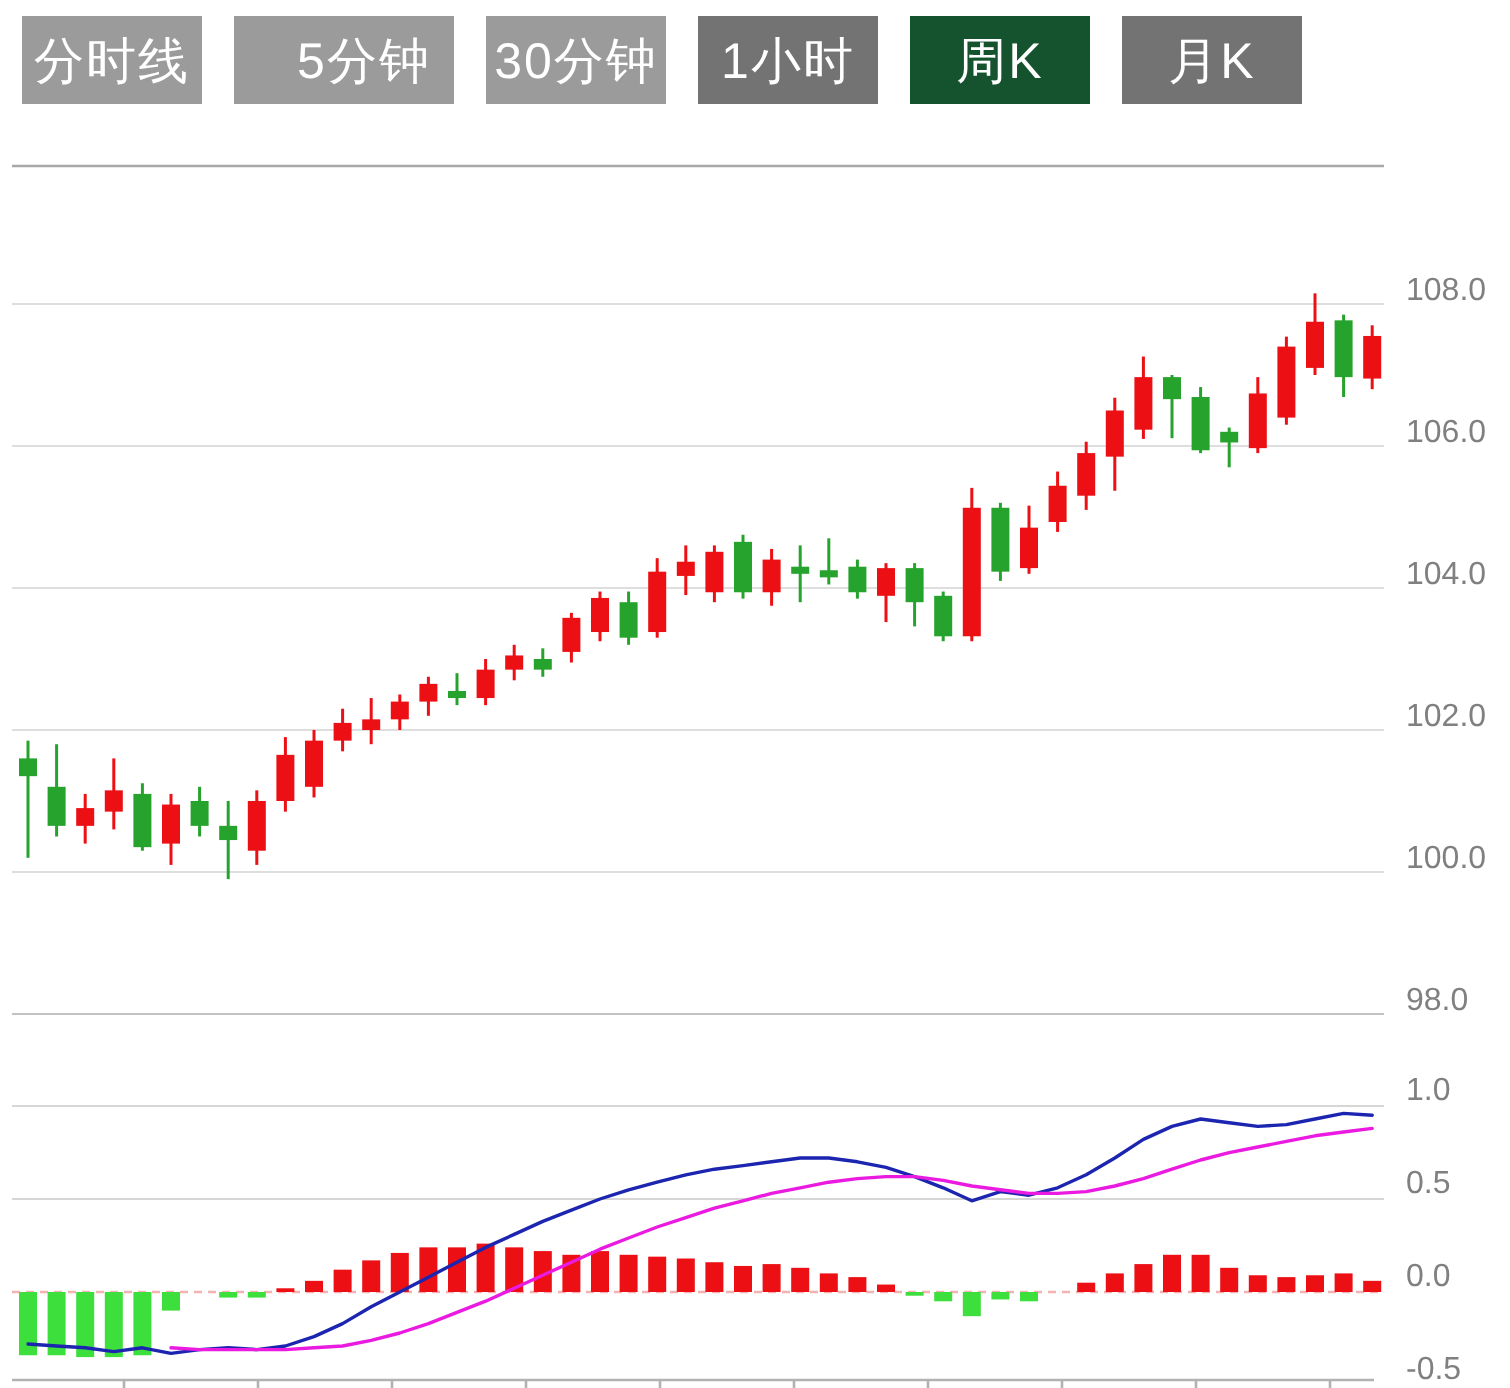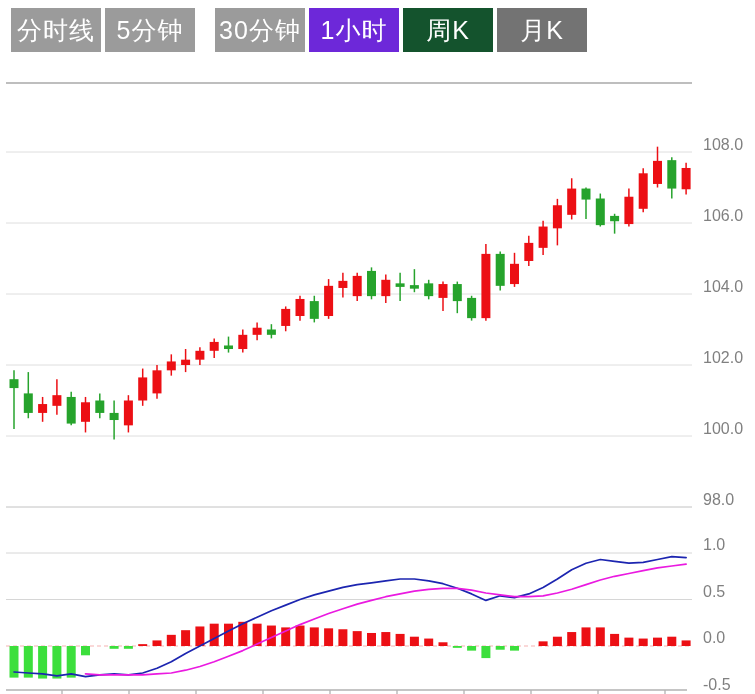--- a/index.html
+++ b/index.html
@@ -5,7 +5,7 @@
   html,body{margin:0;padding:0;background:#ffffff;}
   body{width:755px;height:694px;position:relative;overflow:hidden;
        font-family:"Liberation Sans","DejaVu Sans",sans-serif;}
-  .tabbar{position:absolute;top:8px;left:11px;display:flex;gap:4px;}
+  .tabbar{position:absolute;top:8px;left:11px;display:flex;gap:16px;}
   .tab{width:90px;height:44px;display:flex;align-items:center;justify-content:center;
        color:#ffffff;font-size:25px;letter-spacing:1px;cursor:pointer;user-select:none;
        font-family:"Liberation Sans","DejaVu Sans",sans-serif;}

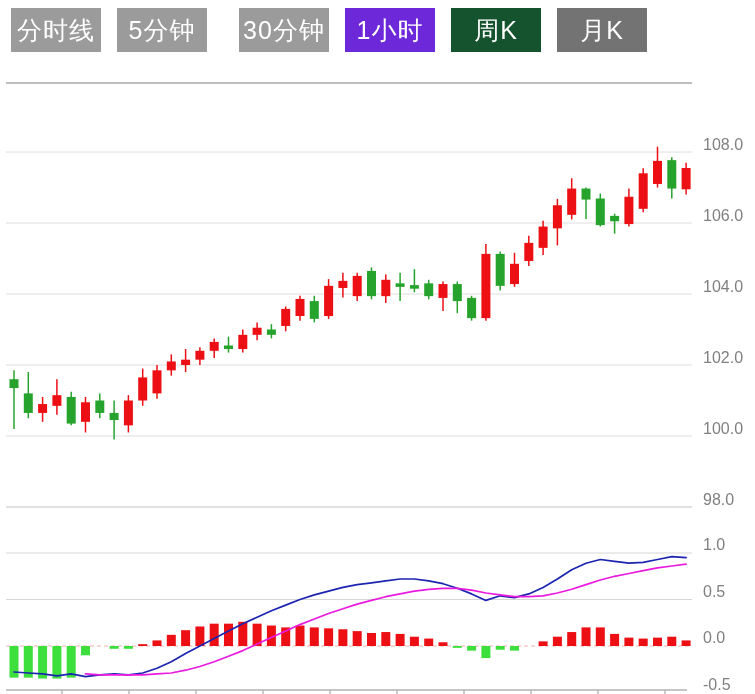--- a/index.html
+++ b/index.html
@@ -16,7 +16,7 @@
 
 <div class="tabbar">
     <div class="tab" style="background: rgb(155, 155, 155);">分时线</div>
-    <div class="tab" style="background: rgb(155, 155, 155);">5分钟</div>
+    <div class="tab" style="background: rgb(155, 155, 155); padding-left: 20px;">5分钟</div>
     <div class="tab" style="background: rgb(155, 155, 155); margin-left: 16px;">30分钟</div>
     <div class="tab" style="background: #6d28d9;">1小时</div>
     <div class="tab" style="background: #14532d;">周K</div>

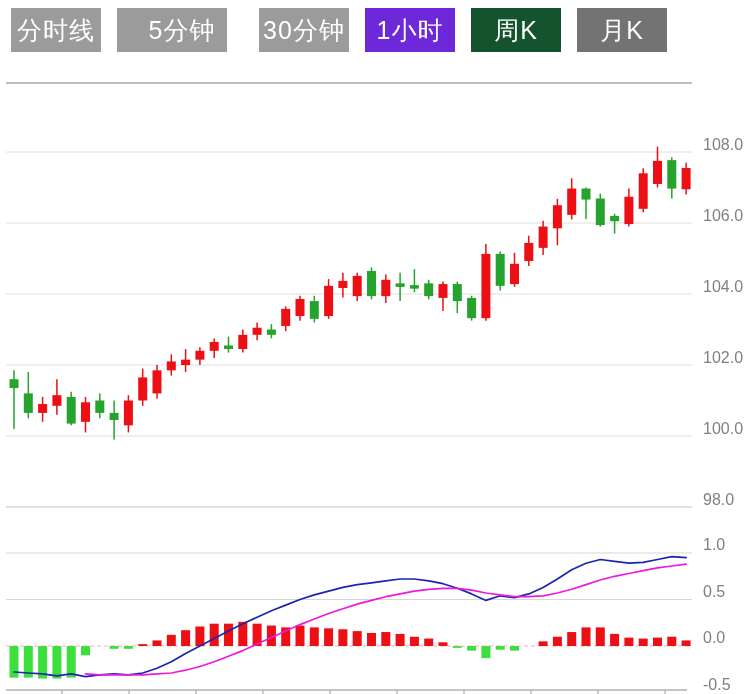--- a/index.html
+++ b/index.html
@@ -17,7 +17,7 @@
 <div class="tabbar">
     <div class="tab" style="background: rgb(155, 155, 155);">分时线</div>
     <div class="tab" style="background: rgb(155, 155, 155); padding-left: 20px;">5分钟</div>
-    <div class="tab" style="background: rgb(155, 155, 155); margin-left: 16px;">30分钟</div>
+    <div class="tab" style="background: rgb(155, 155, 155);">30分钟</div>
     <div class="tab" style="background: #6d28d9;">1小时</div>
     <div class="tab" style="background: #14532d;">周K</div>
     <div class="tab" style="background: #737373;">月K</div>

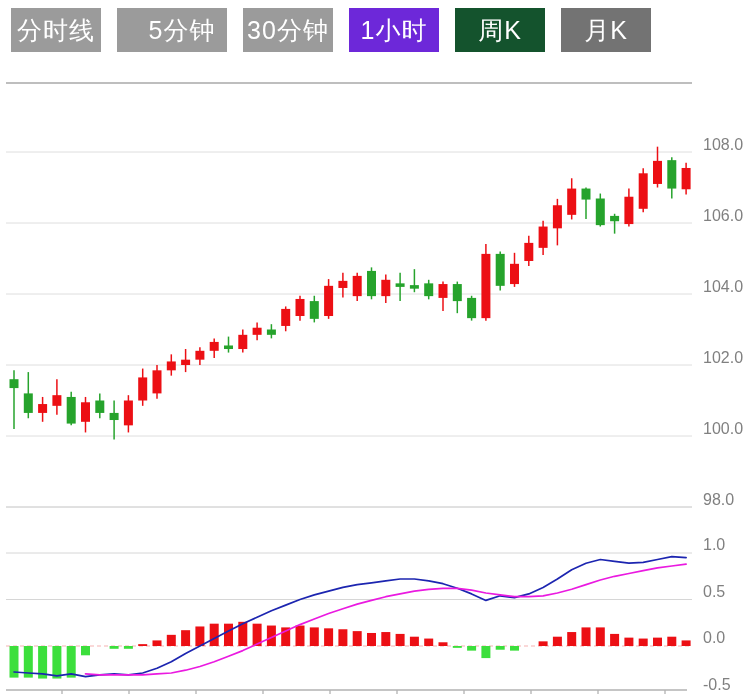--- a/index.html
+++ b/index.html
@@ -18,7 +18,7 @@
     <div class="tab" style="background: rgb(155, 155, 155);">分时线</div>
     <div class="tab" style="background: rgb(155, 155, 155); padding-left: 20px;">5分钟</div>
     <div class="tab" style="background: rgb(155, 155, 155);">30分钟</div>
-    <div class="tab" style="background: #6d28d9;">1小时</div>
+    <div class="tab" style="background: #737373;">1小时</div>
     <div class="tab" style="background: #14532d;">周K</div>
     <div class="tab" style="background: #737373;">月K</div>
   </div>

